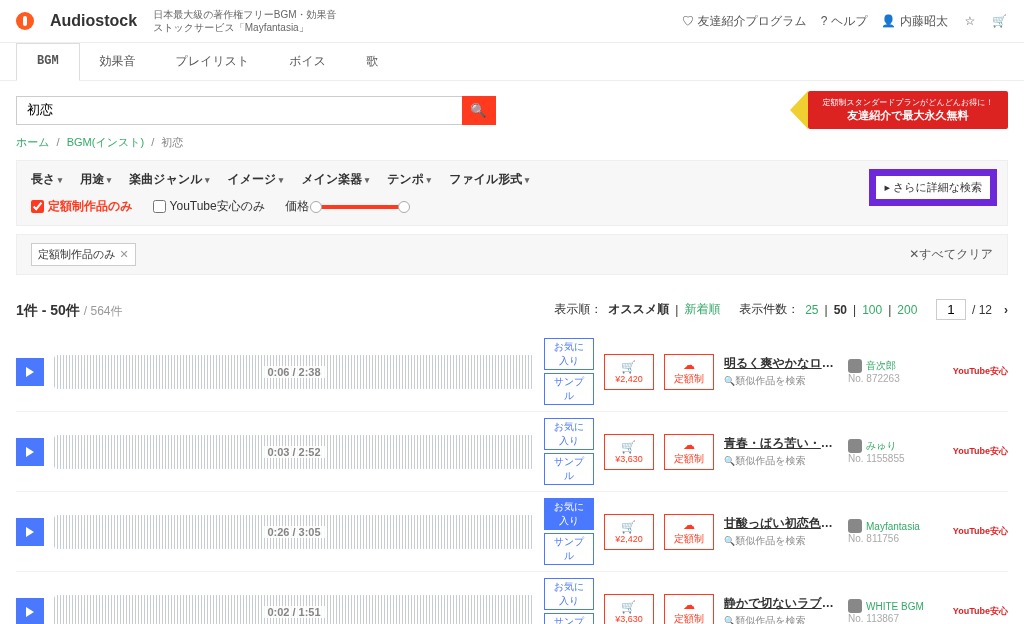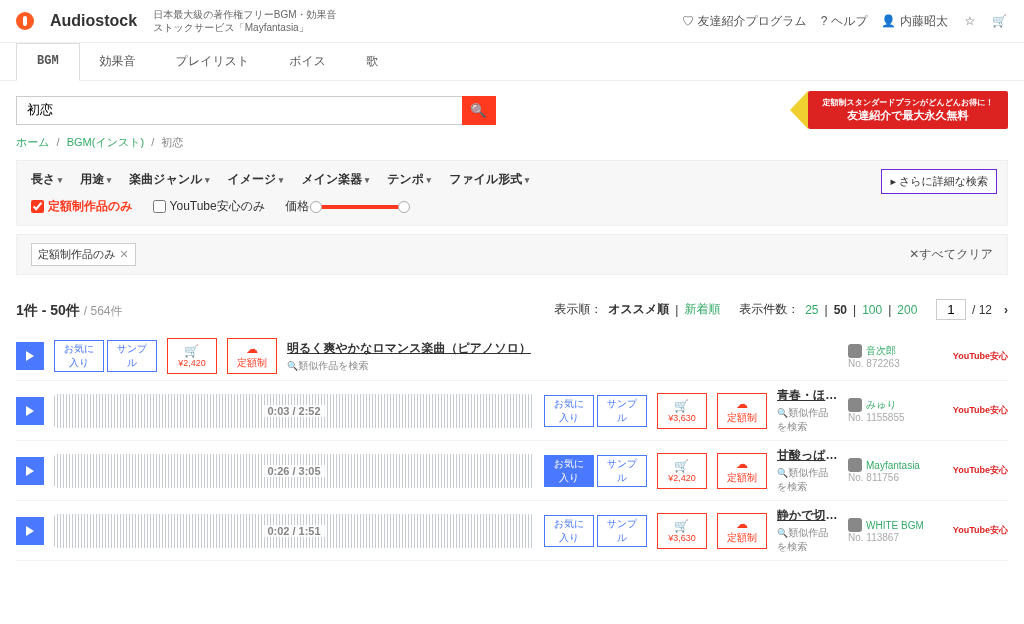--- a/index.html
+++ b/index.html
@@ -107,7 +107,7 @@
     <button>🔍</button>
   </div>
   <div class="promo">
-    <div style="font-size:8px;font-weight:bold">定額制スタンダードプランがどんどんお得に！</div>
+    <div style="font-size:8px;font-weight:normal">定額制スタンダードプランがどんどんお得に！</div>
     <div>友達紹介で最大永久無料</div>
   </div>
 </div>

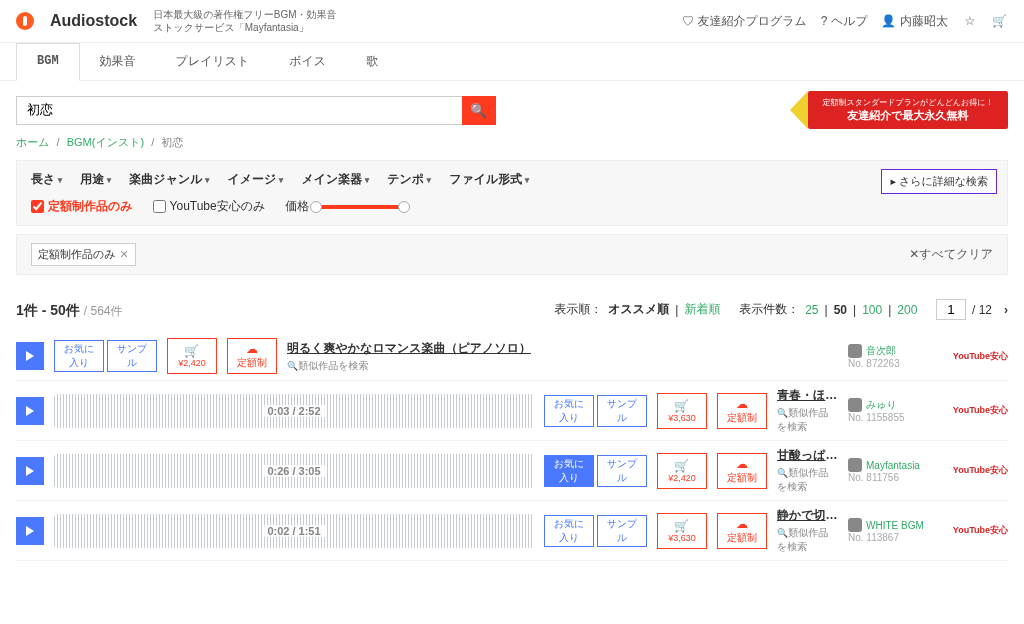--- a/index.html
+++ b/index.html
@@ -26,7 +26,7 @@
 .filters { background:#f7f7f7; border:1px solid #eee; margin: 0 16px; padding:10px 14px; position:relative; }
 .filters-row1 { display:flex; align-items:center; gap:18px; font-size:12px; font-weight:bold; }
 .filters-row1 .dd::after { content:" \25BE"; font-size:9px; color:#666; }
-.more-detail { position:absolute; right:10px; top:8px; background:#fff; border:1px solid #6d28d9; padding:4px 8px; font-size:11px; }
+.more-detail { position:absolute; right:10px; top:8px; background:#fff; border:7px solid #6d28d9; padding:4px 8px; font-size:11px; }
 .filters-row2 { display:flex; align-items:center; gap:20px; margin-top:10px; font-size:12px; }
 .cb { display:inline-flex; align-items:center; gap:4px; }
 .cb input { accent-color:#ff3a1f; }

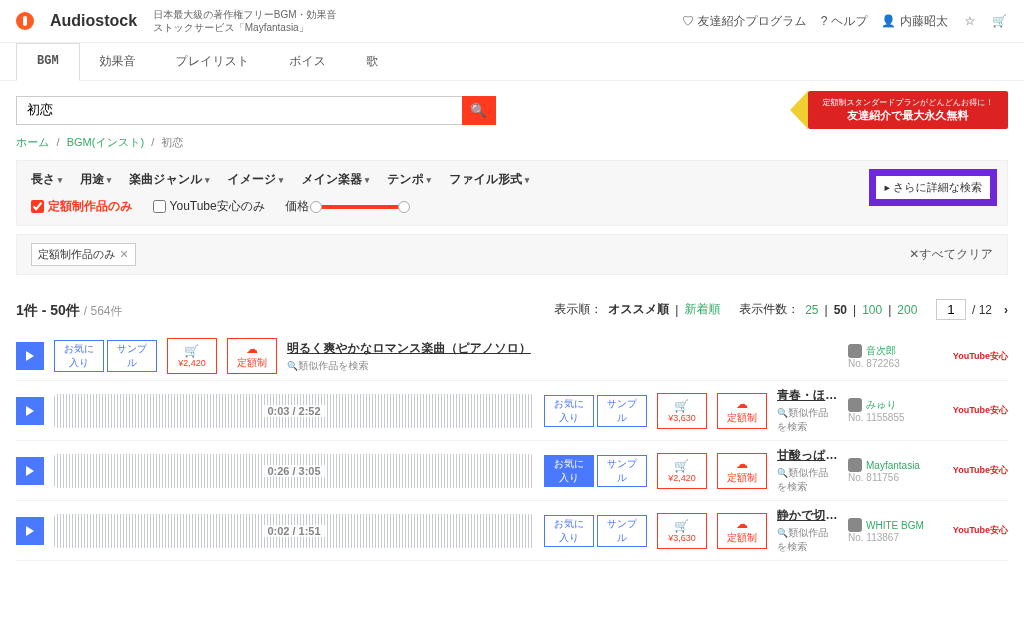--- a/index.html
+++ b/index.html
@@ -55,7 +55,7 @@
   -webkit-mask: linear-gradient(#000,#000);
   display:flex; align-items:center; justify-content:center; position:relative; border-radius:3px; opacity:.8; }
 .wave .time { position:absolute; background:rgba(255,255,255,.85); padding:0 4px; font-size:11px; color:#666; font-weight:bold; }
-.btncol { display:flex; gap:3px; }
+.btncol { display:flex; flex-direction:column; gap:3px; }
 .minibtn { border:1px solid #4a78ff; color:#4a78ff; background:#fff; font-size:10px; padding:1px 4px; width:50px; text-align:center; }
 .minibtn.fill { background:#4a78ff; color:#fff; }
 .pricebox { border:1px solid #ff3a1f; width:50px; height:36px; display:flex; flex-direction:column; align-items:center; justify-content:center; font-size:9px; color:#ff3a1f; }

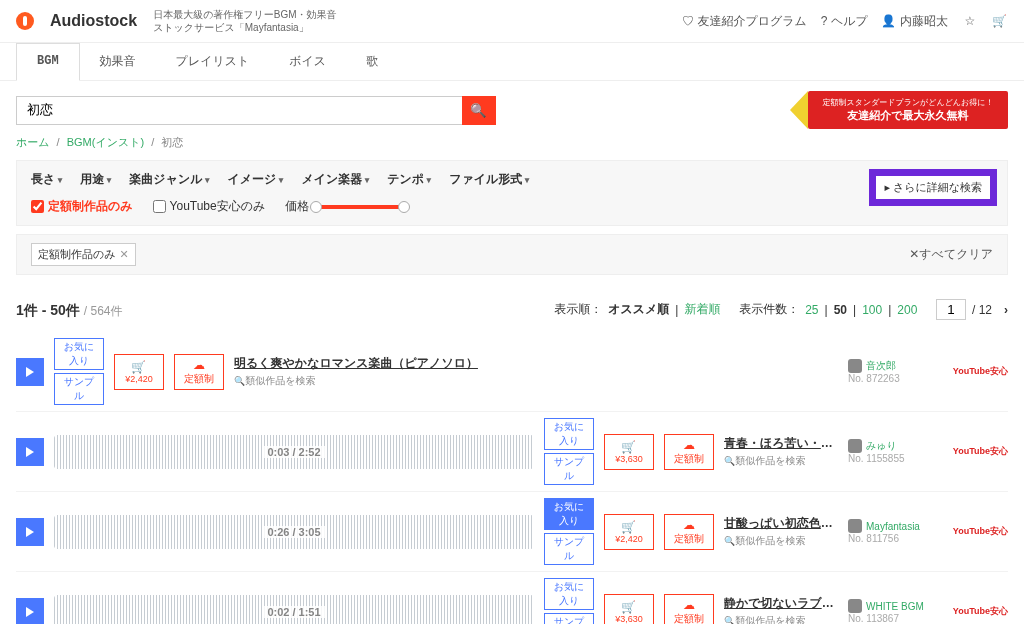--- a/index.html
+++ b/index.html
@@ -178,6 +178,9 @@
 <div class="tracklist" id="tracklist">
     <div class="track">
       <div class="play"></div>
+      <div class="wave">
+        <span class="time">0:06 / 2:38</span>
+      </div>
       <div class="btncol">
         <div class="minibtn ">お気に入り</div>
         <div class="minibtn">サンプル</div>

